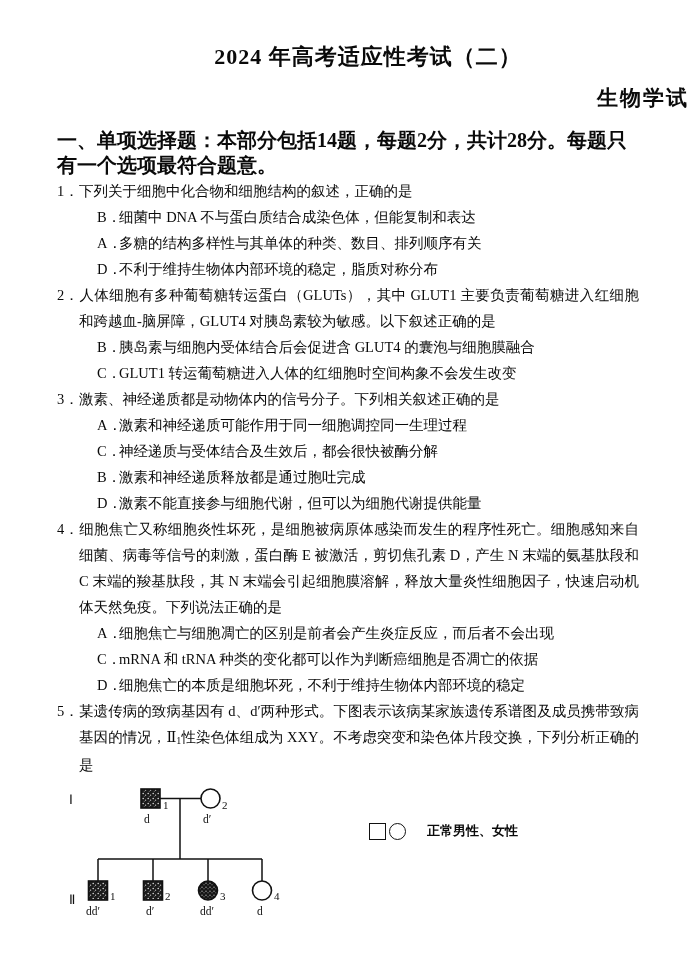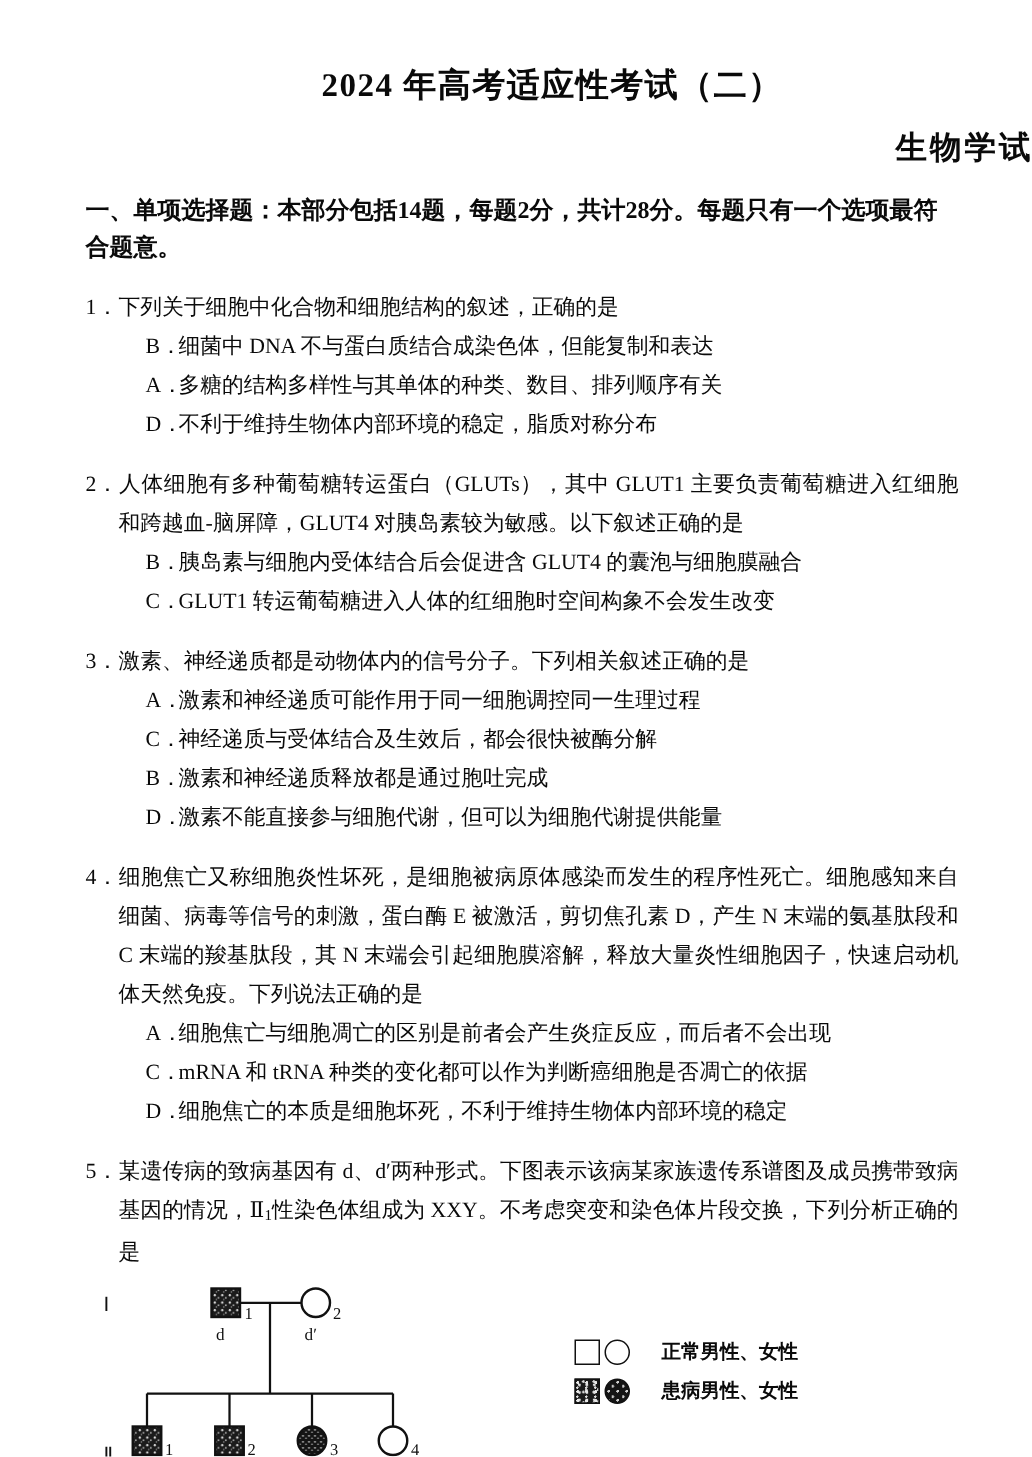--- a/index.html
+++ b/index.html
@@ -47,7 +47,7 @@
     width: 582px;
   }
   .section-head {
-    font-size: 16px;
+    font-size: 20px;
     font-weight: bold;
     line-height: 25px;
     letter-spacing: 0px;

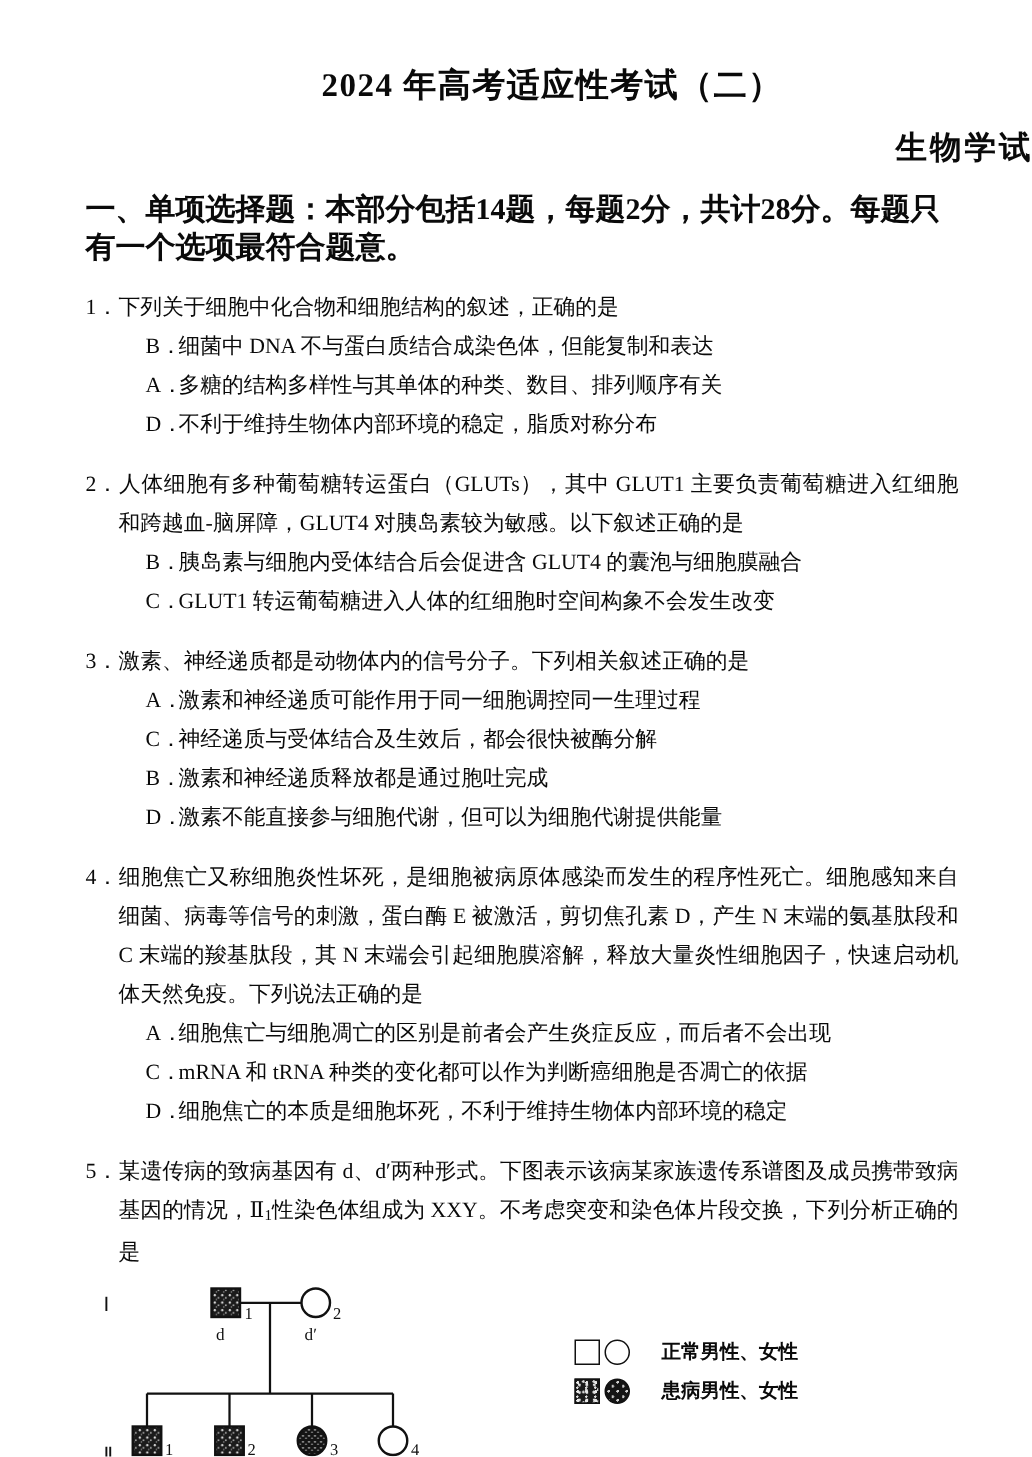--- a/index.html
+++ b/index.html
@@ -53,7 +53,7 @@
     letter-spacing: 0px;
   }
   .q {
-    margin-top: 14px;
+    margin-top: 0;
   }
   .q-stem {
     font-size: 14.5px;

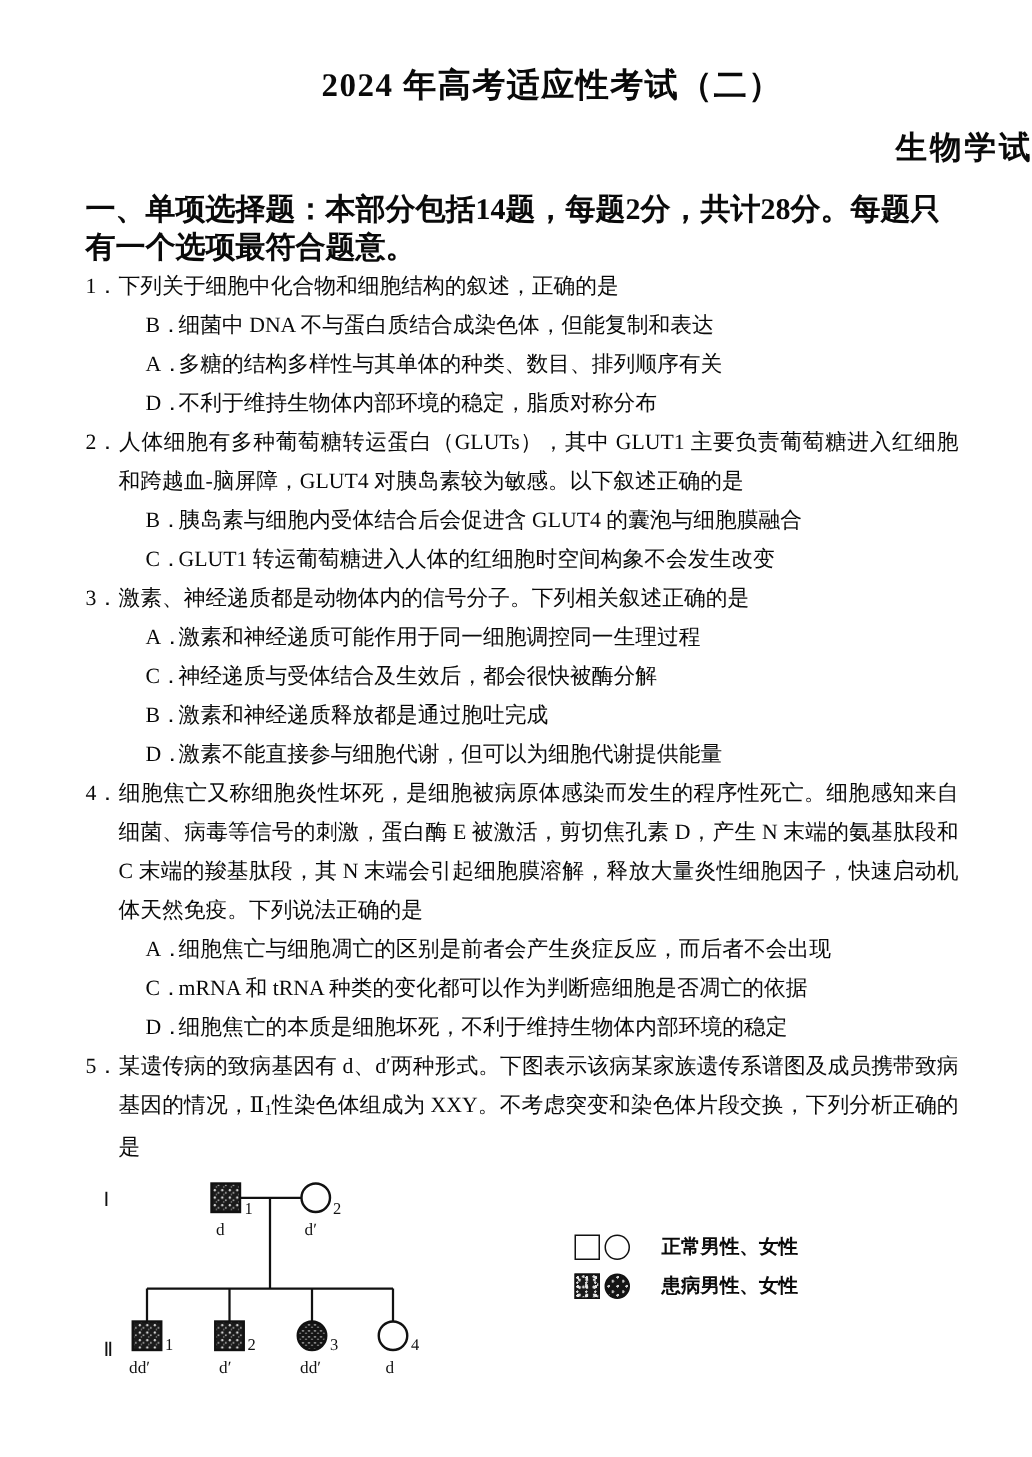--- a/index.html
+++ b/index.html
@@ -98,7 +98,7 @@
   }
   .legend {
     position: absolute;
-    left: 326px;
+    left: 312px;
     top: 36px;
     font-size: 13px;
     font-weight: bold;

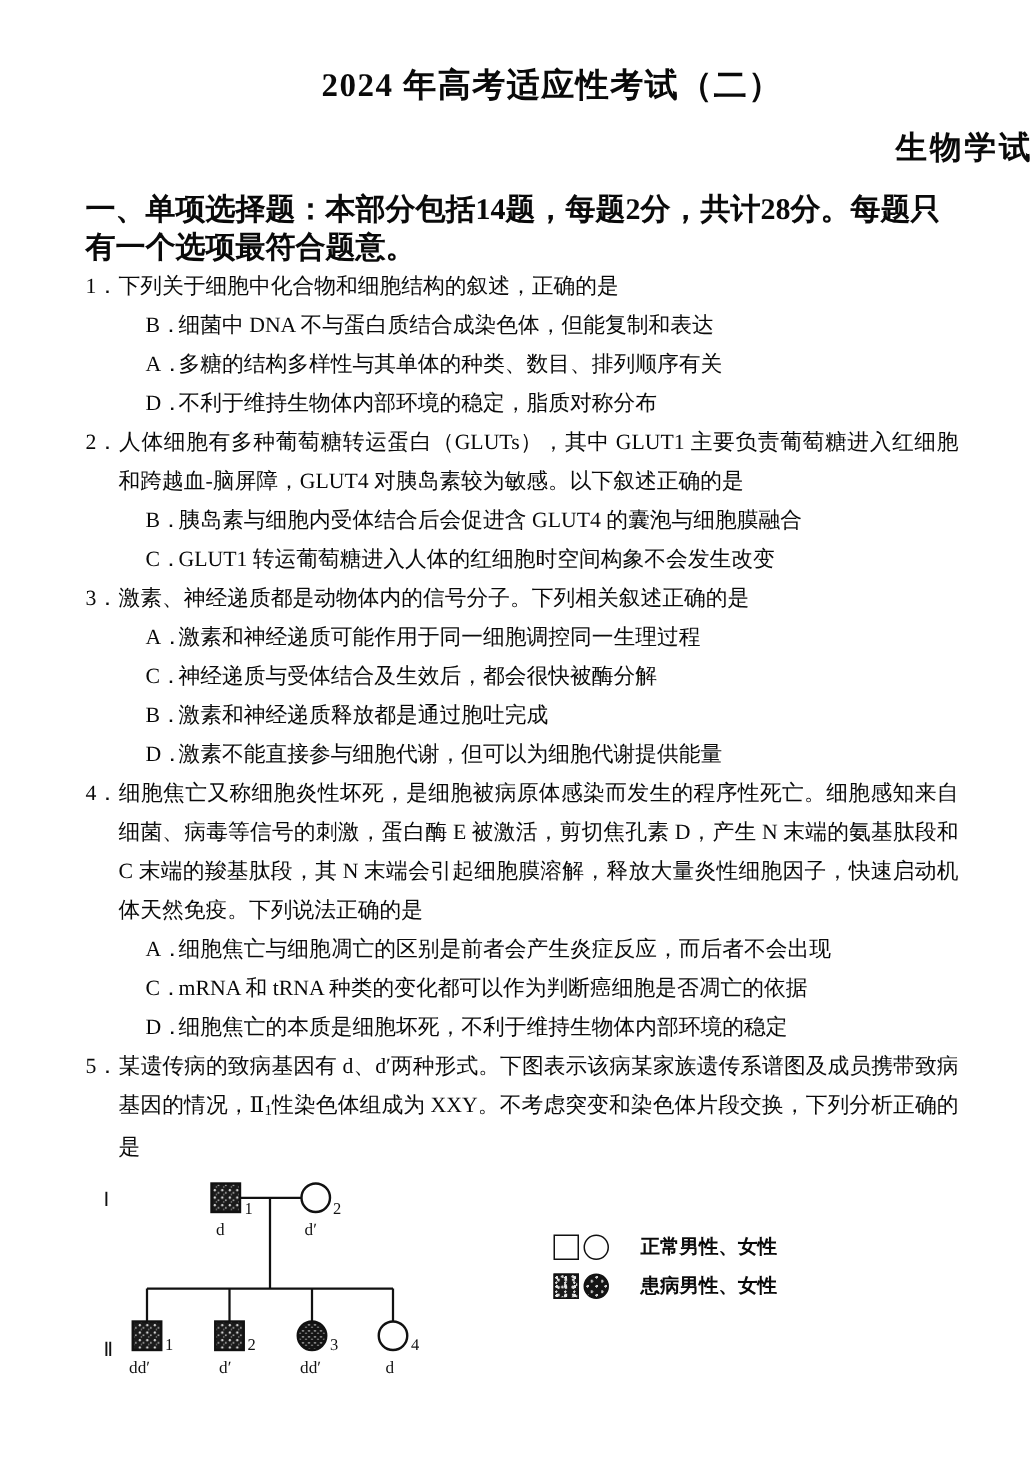--- a/index.html
+++ b/index.html
@@ -260,13 +260,6 @@
             </span>
             <span class="legend-label">正常男性、女性</span>
           </div>
-          <div class="legend-row">
-            <span class="sym-wrap">
-              <span class="sq-fill"></span>
-              <span class="ci-fill"></span>
-            </span>
-            <span class="legend-label">患病男性、女性</span>
-          </div>
         </div>
       </div>
 

